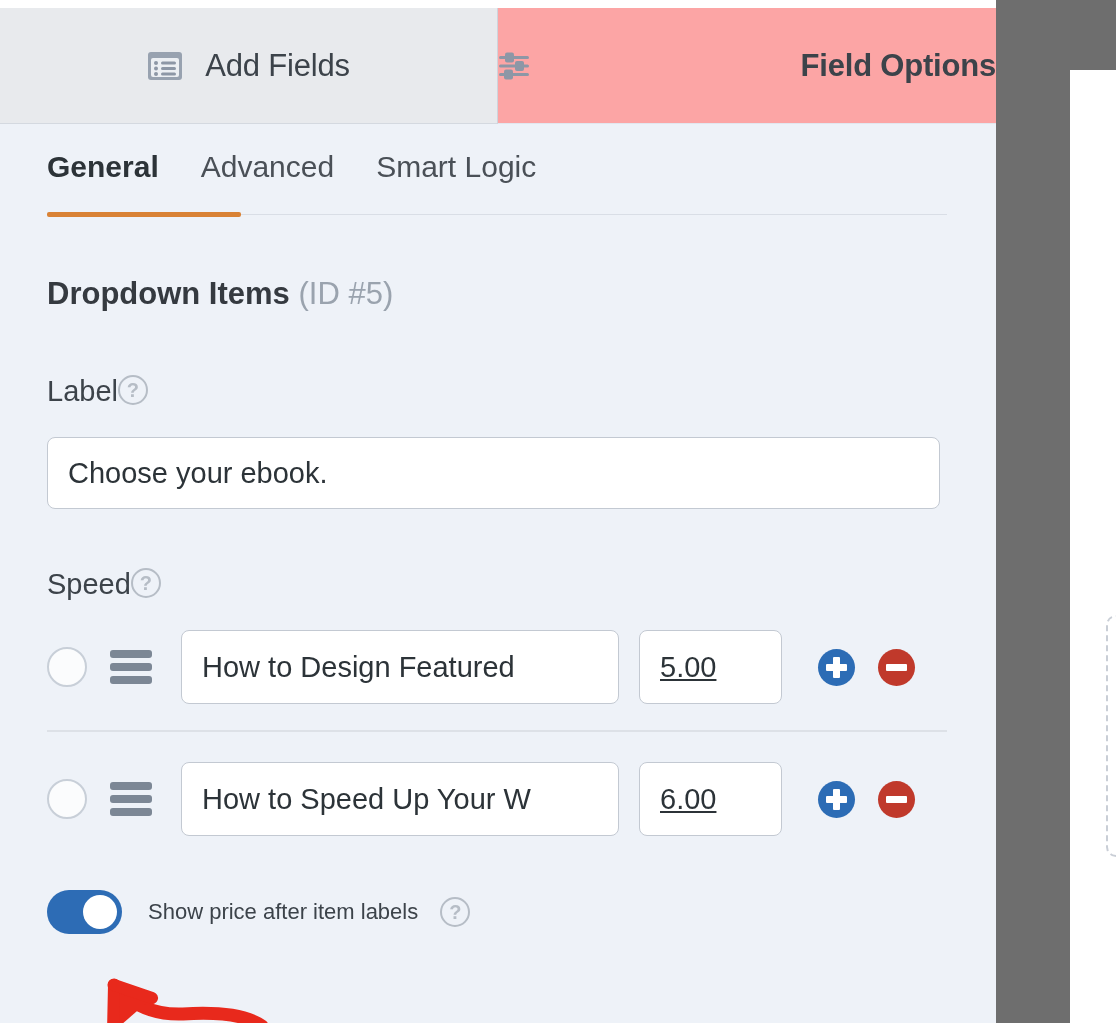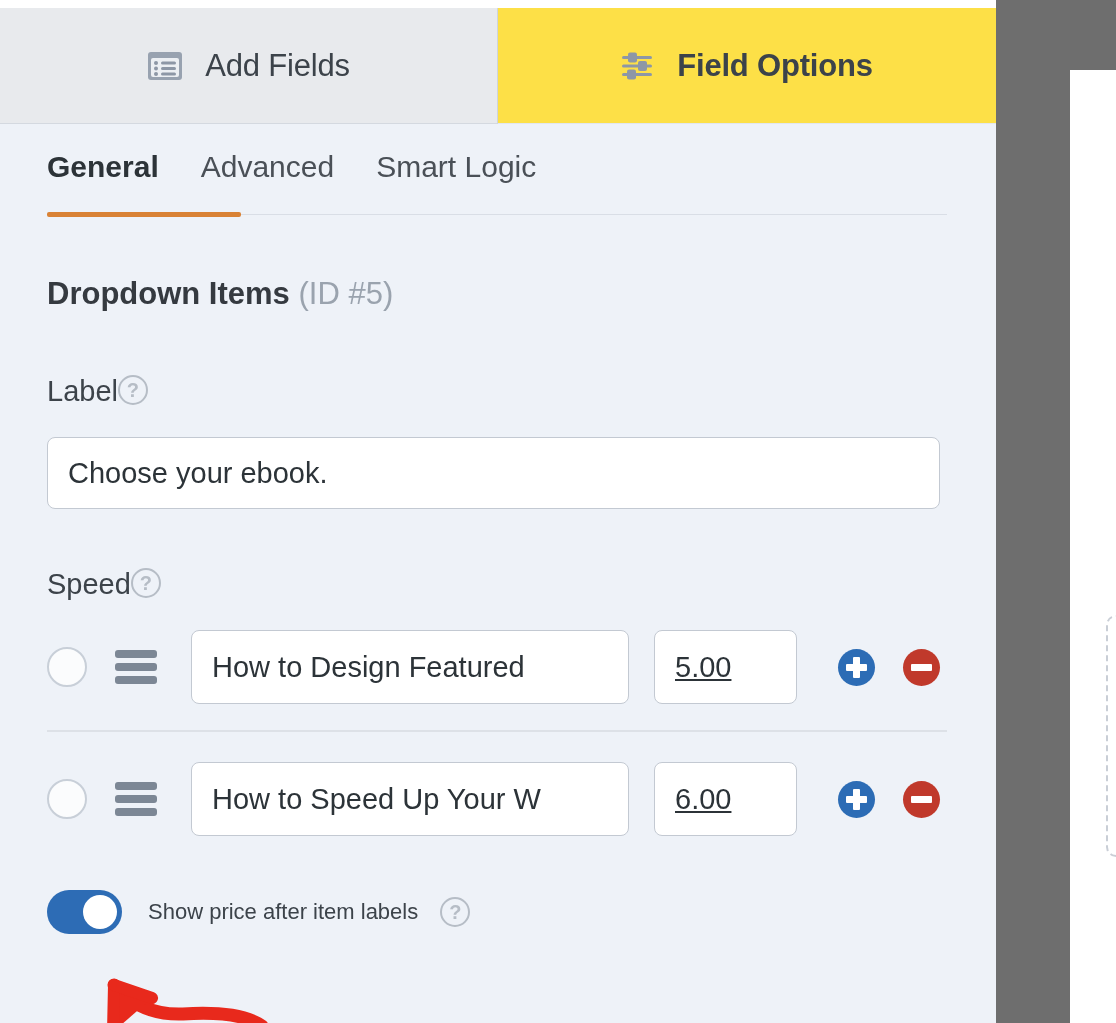--- a/index.html
+++ b/index.html
@@ -56,8 +56,9 @@
   }
   .tab-fieldoptions {
     width: 498px;
-    background: #fde047;
+    background: #fca5a5;
     border-bottom: 1px solid #e2e7ef;
+    justify-content: space-between;
   }
   .tab-label {
     font-size: 31px;

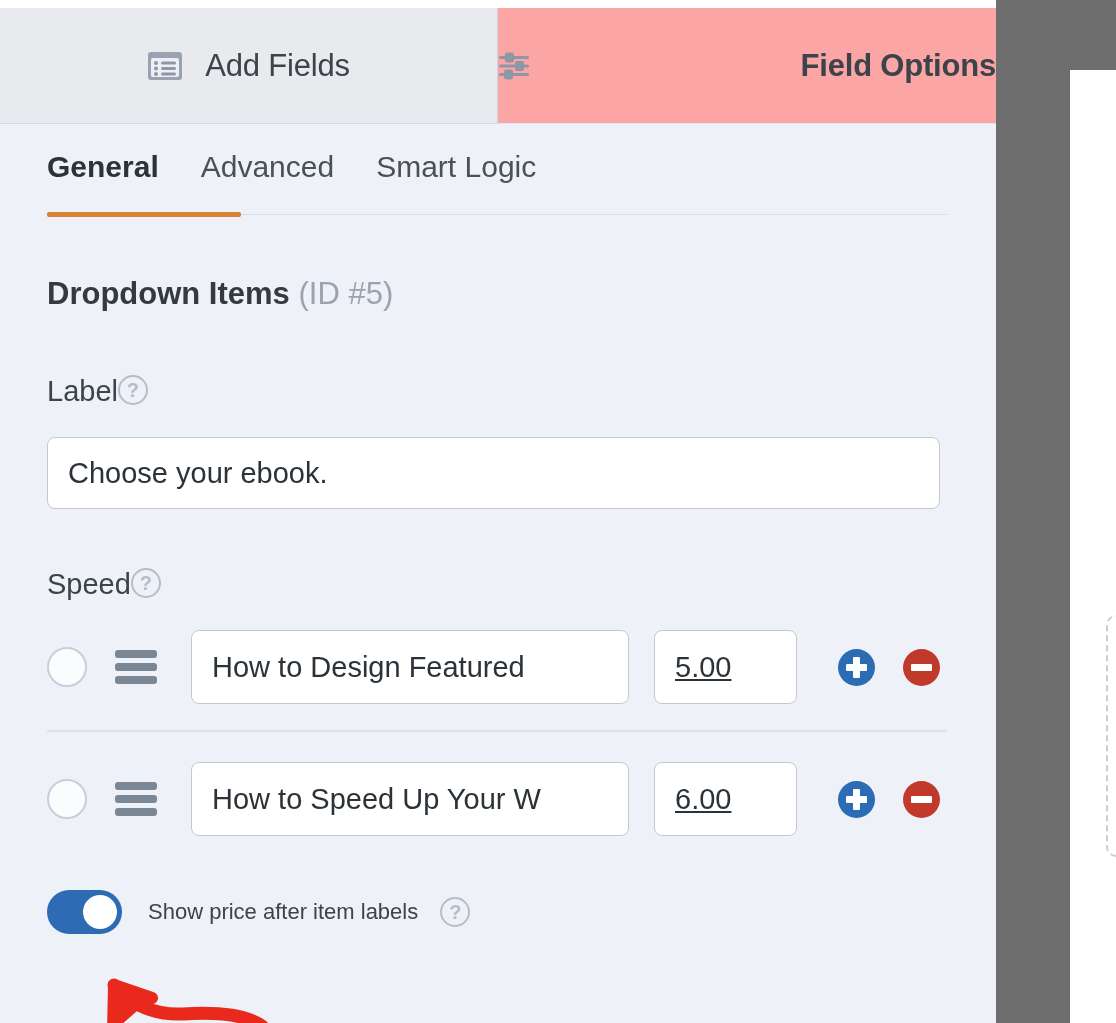--- a/index.html
+++ b/index.html
@@ -186,7 +186,6 @@
     height: 74px;
     display: flex;
     align-items: center;
-    justify-content: space-between;
   }
   #item-row-0 { top: 622px; }
   #item-row-1 { top: 754px; }

